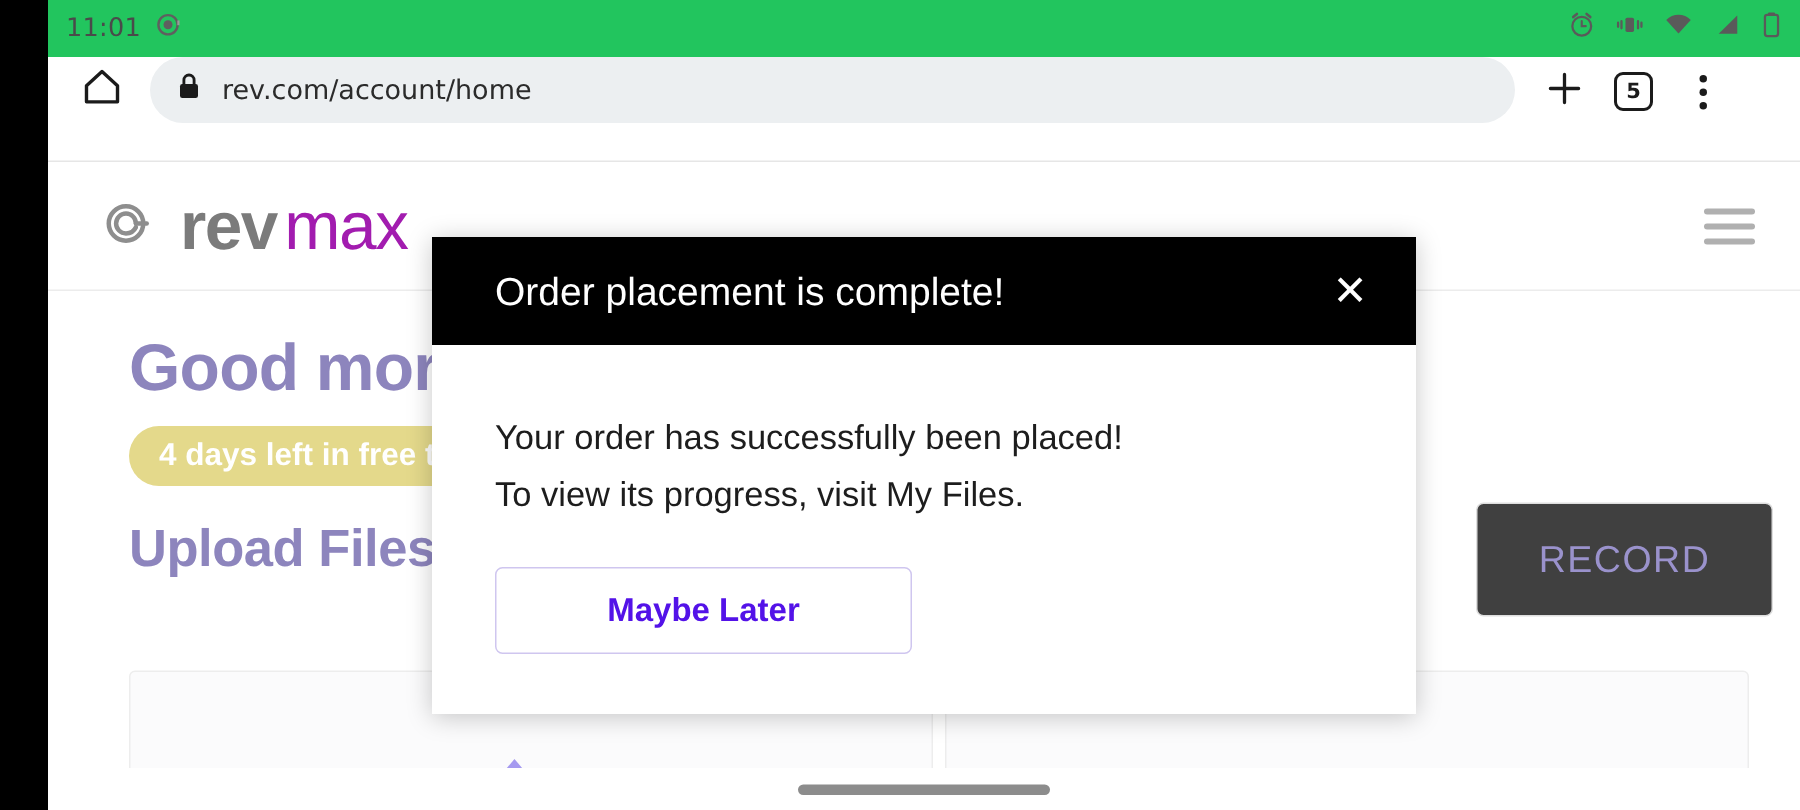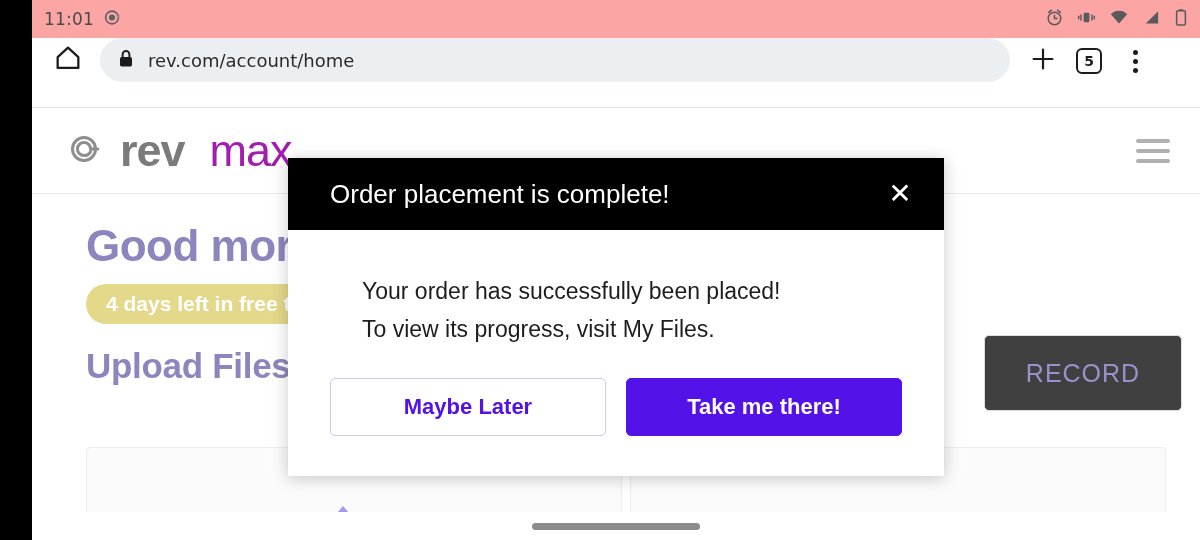--- a/index.html
+++ b/index.html
@@ -28,7 +28,7 @@
   #statusbar {
     position: absolute; left: 0; top: 0;
     width: 1168px; height: 38px;
-    background: #fca5a5;
+    background: #22c55e;
     display: flex; align-items: center;
     padding: 0 12px 0 12px;
   }

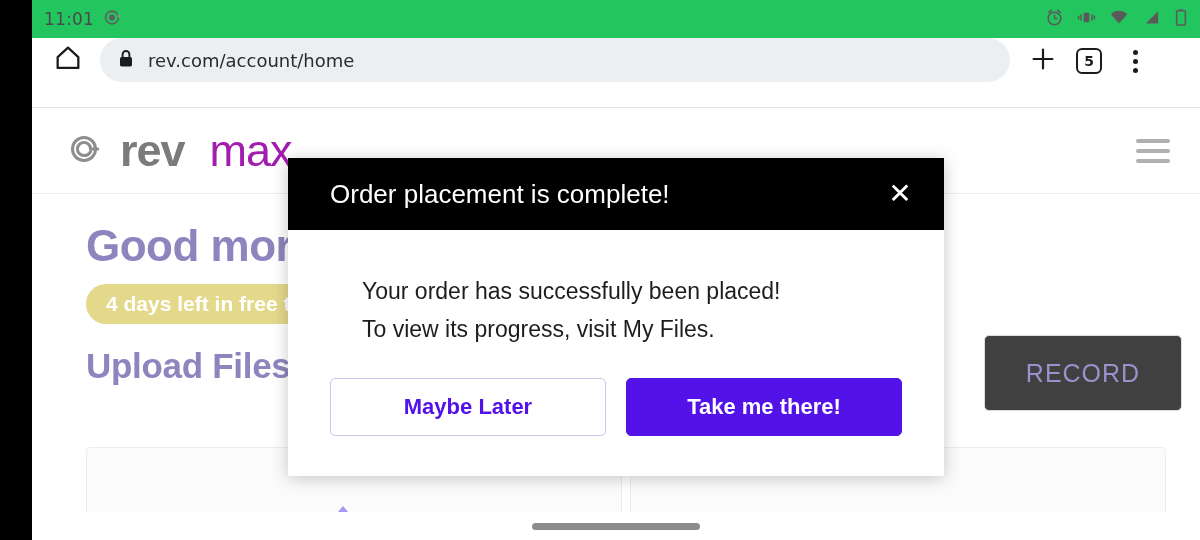--- a/index.html
+++ b/index.html
@@ -103,7 +103,7 @@
     padding: 0 30px;
   }
   #logo { display: flex; align-items: center; gap: 14px; }
-  #logo .wordmark { display: flex; align-items: baseline; gap: 25px; }
+  #logo .wordmark { display: flex; align-items: baseline; gap: 5px; }
   #logo .rev {
     font-size: 45px; font-weight: bold; color: #7b7b7b;
     letter-spacing: -1px;

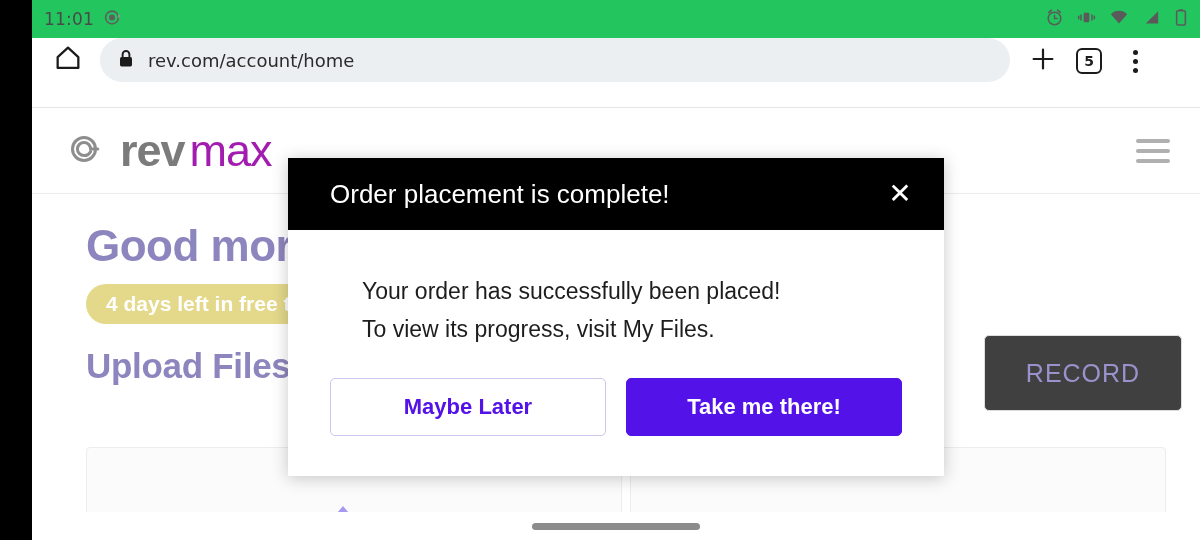--- a/index.html
+++ b/index.html
@@ -218,7 +218,6 @@
     font-size: 23px;
     color: #1d1d1d;
     line-height: 1.65;
-    margin-left: 32px;
   }
   #modal-actions {
     margin-top: 29px;

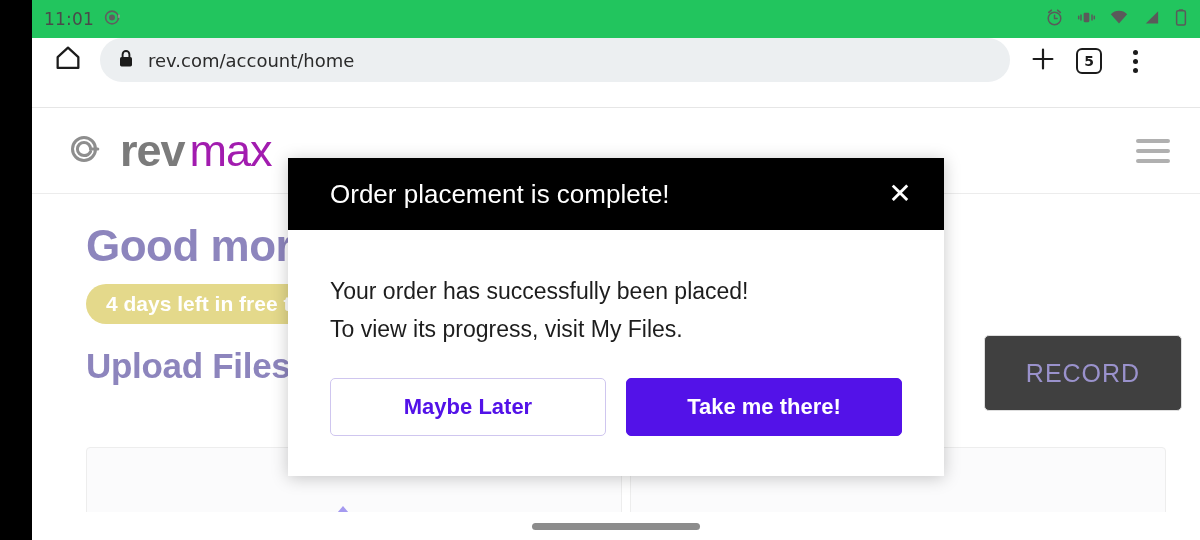--- a/index.html
+++ b/index.html
@@ -400,7 +400,6 @@
           </div>
           <div id="modal-actions">
             <div class="btn" id="btn-secondary">Maybe Later</div>
-            <div class="btn" id="btn-primary">Take me there!</div>
           </div>
         </div>
       </div>

